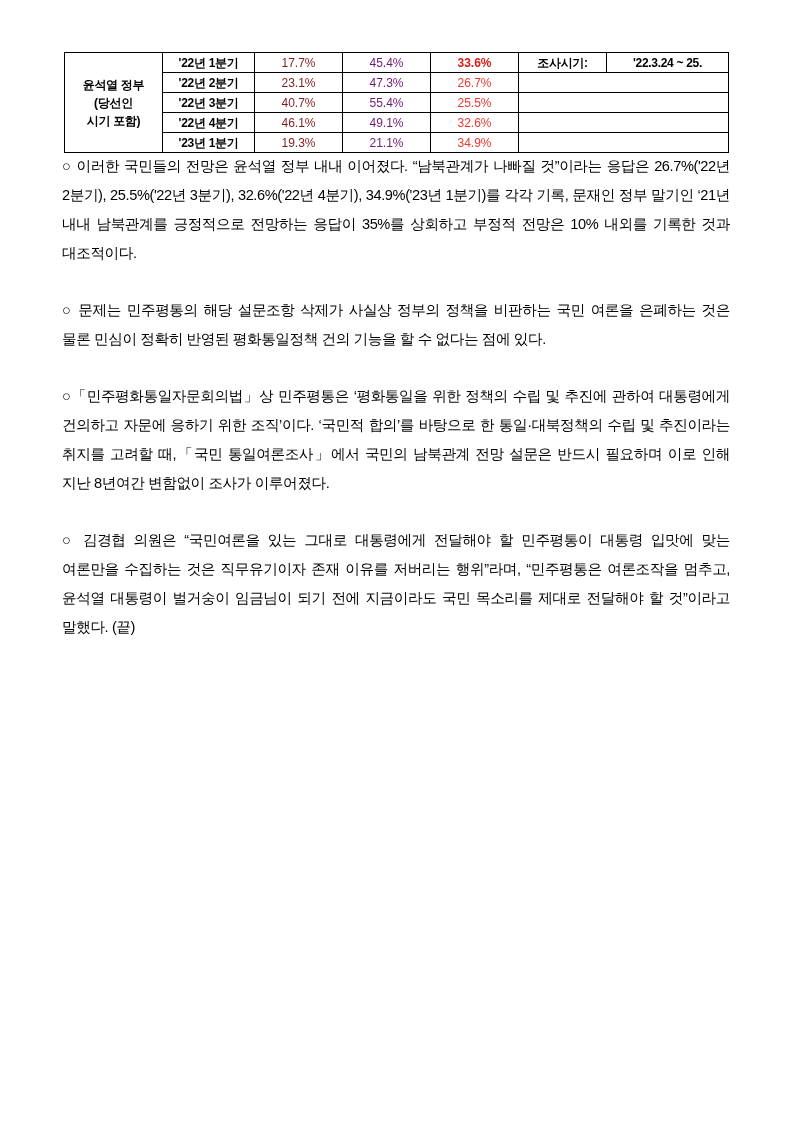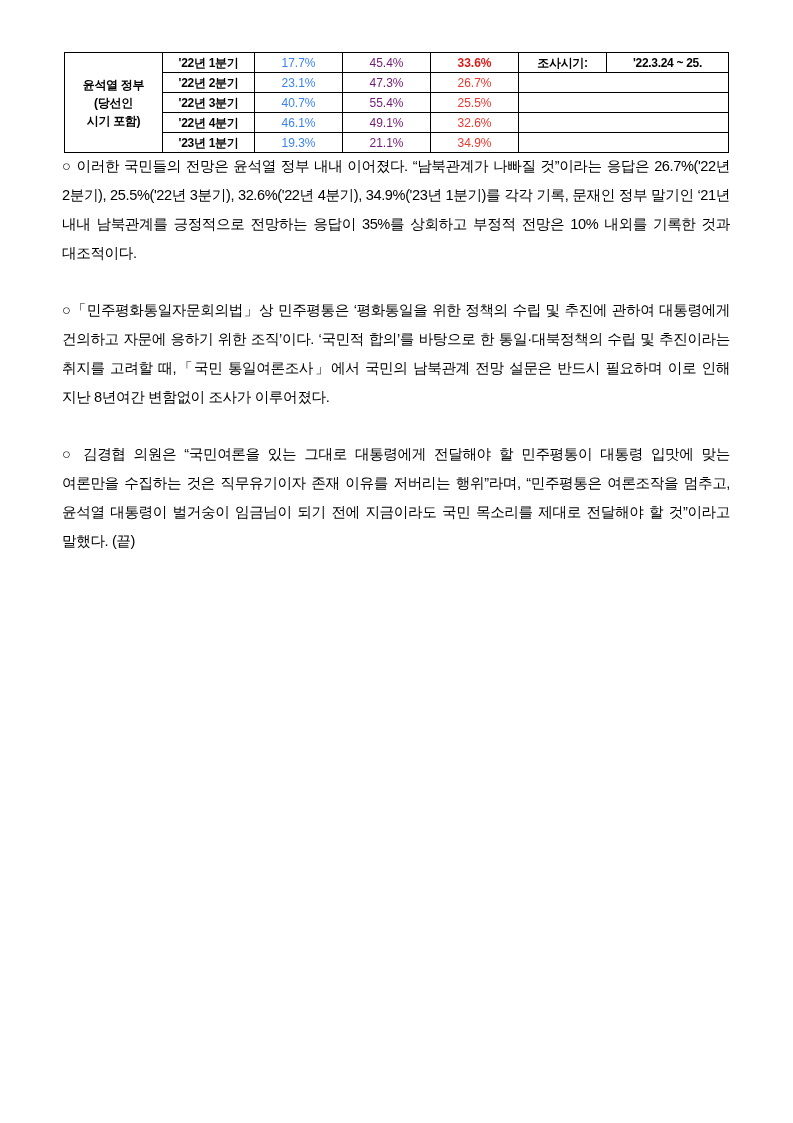--- a/index.html
+++ b/index.html
@@ -59,7 +59,7 @@
     width: 92px;
     letter-spacing: -0.3px;
   }
-  td.v1 { width: 88px; color: #3b82f6; }
+  td.v1 { width: 88px; color: #7f1d1d; }
   td.v2 { width: 88px; color: #701a75; }
   td.v3 { width: 88px; color: #e8382f; }
   td.v3.strong { font-weight: bold; color: #d81c16; }

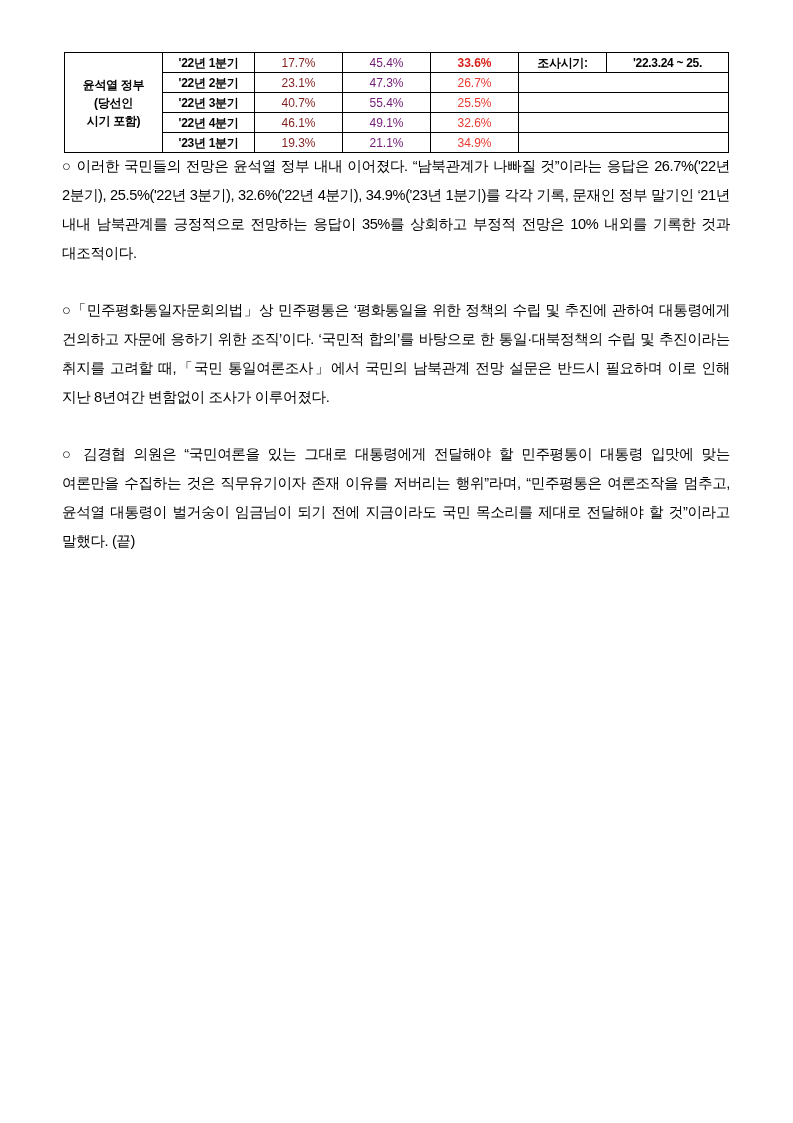--- a/index.html
+++ b/index.html
@@ -152,6 +152,7 @@
 
   <div class="content">
     <p class="para">○ 이러한 국민들의 전망은 윤석열 정부 내내 이어졌다. “남북관계가 나빠질 것”이라는 응답은 26.7%('22년 2분기), 25.5%('22년 3분기), 32.6%('22년 4분기), 34.9%('23년 1분기)를 각각 기록, 문재인 정부 말기인 ‘21년 내내 남북관계를 긍정적으로 전망하는 응답이 35%를 상회하고 부정적 전망은 10% 내외를 기록한 것과 대조적이다.</p>
+    <p class="para">○ 문제는 민주평통의 해당 설문조항 삭제가 사실상 정부의 정책을 비판하는 국민 여론을 은폐하는 것은 물론 민심이 정확히 반영된 평화통일정책 건의 기능을 할 수 없다는 점에 있다.</p>
     <p class="para">○「민주평화통일자문회의법」상 민주평통은 ‘평화통일을 위한 정책의 수립 및 추진에 관하여 대통령에게 건의하고 자문에 응하기 위한 조직’이다. ‘국민적 합의’를 바탕으로 한 통일·대북정책의 수립 및 추진이라는 취지를 고려할 때,「국민 통일여론조사」에서 국민의 남북관계 전망 설문은 반드시 필요하며 이로 인해 지난 8년여간 변함없이 조사가 이루어졌다.</p>
     <p class="para">○ 김경협 의원은 “국민여론을 있는 그대로 대통령에게 전달해야 할 민주평통이 대통령 입맛에 맞는 여론만을 수집하는 것은 직무유기이자 존재 이유를 저버리는 행위”라며, “민주평통은 여론조작을 멈추고, 윤석열 대통령이 벌거숭이 임금님이 되기 전에 지금이라도 국민 목소리를 제대로 전달해야 할 것”이라고 말했다. (끝)</p>
   </div>

